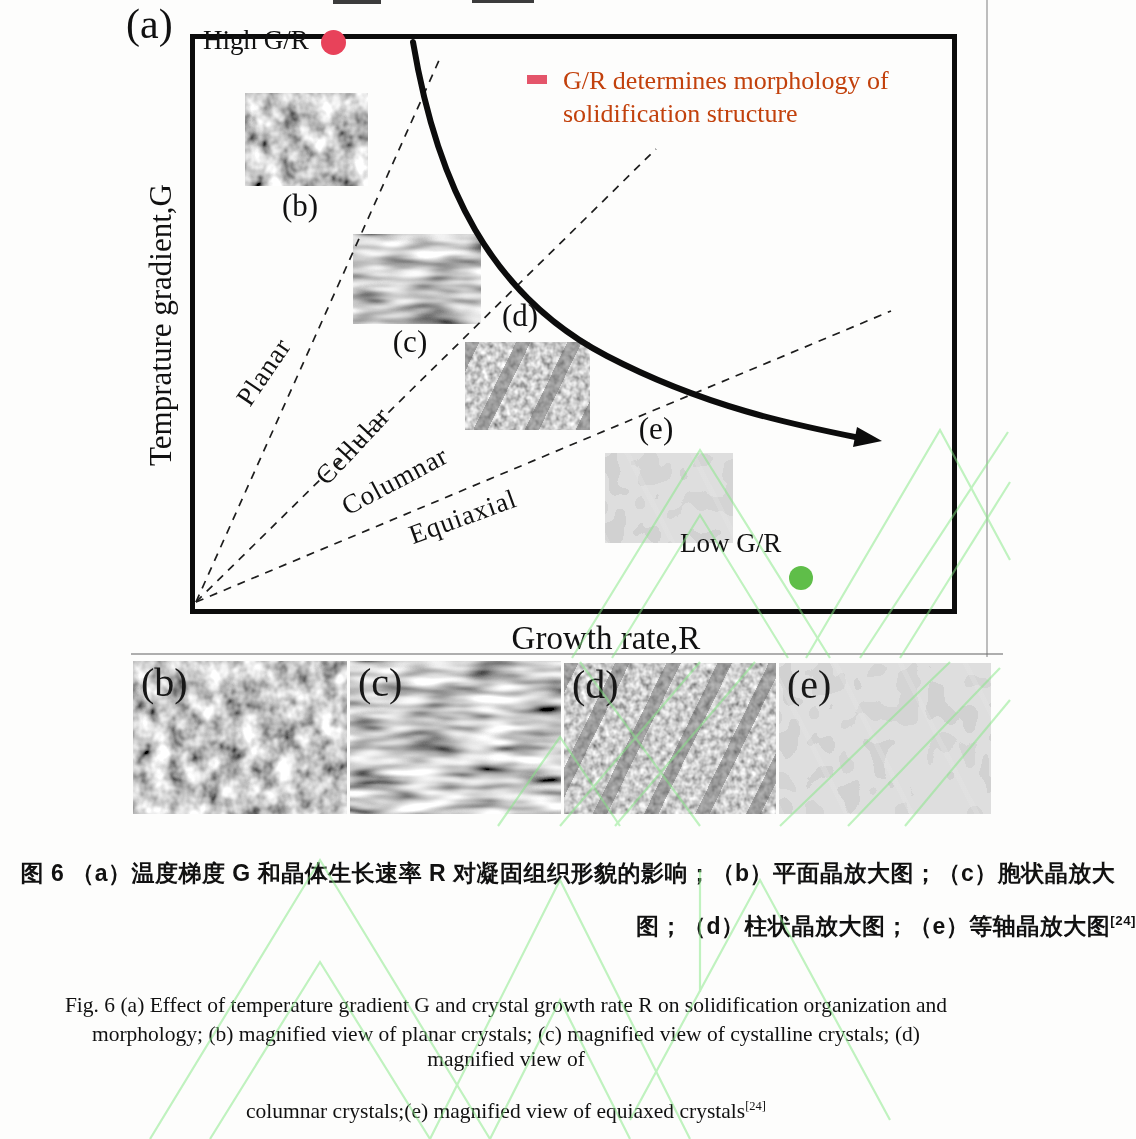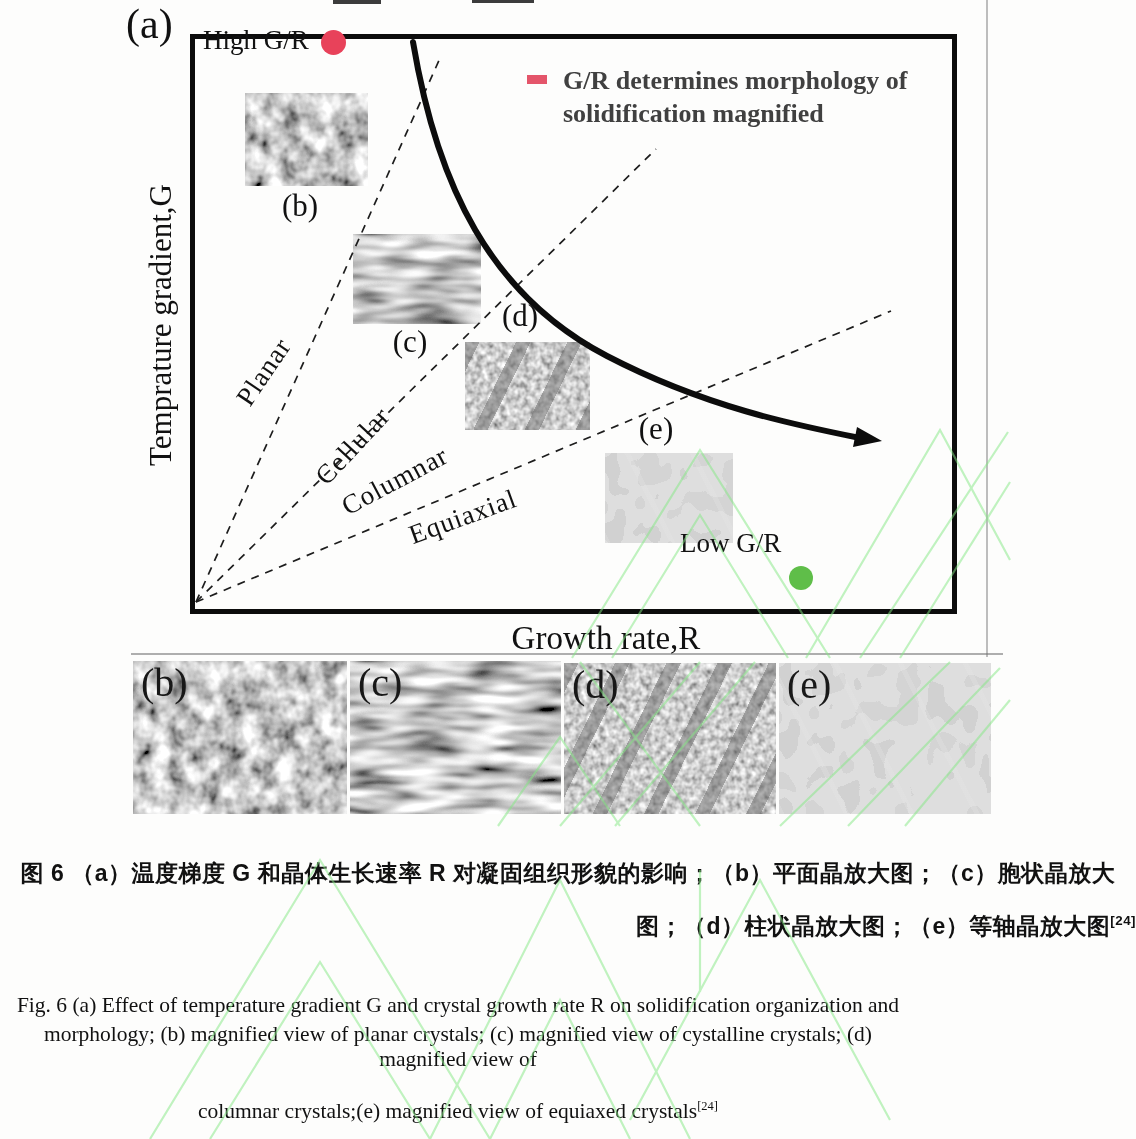--- a/index.html
+++ b/index.html
@@ -147,7 +147,7 @@
 
   <div class="abs" id="red-note">
     <span id="red-arrow" style="background:#e4556a;border-left-color:#e4556a;"></span>
-    <span id="red-note-text" class="serif" style="color:#404040;font-weight:bold;">
+    <span id="red-note-text" class="serif" style="color:#c2410c;">
       <span style="display:block;">G/R determines morphology of</span>
       <span style="display:block;">solidification magnified</span>
     </span>

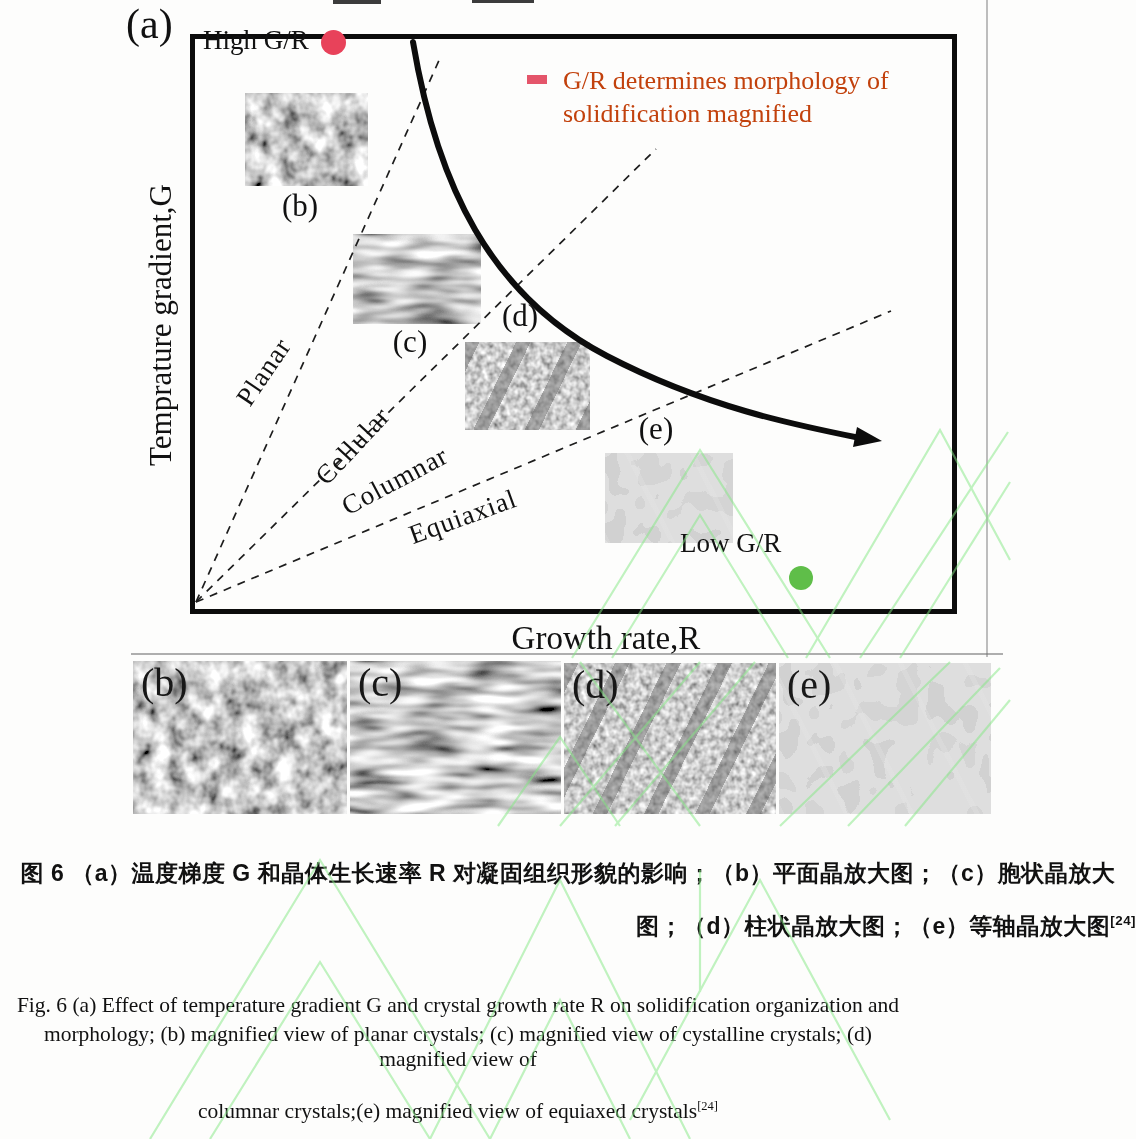--- a/index.html
+++ b/index.html
@@ -149,7 +149,7 @@
     <span id="red-arrow" style="background:#e4556a;border-left-color:#e4556a;"></span>
     <span id="red-note-text" class="serif" style="color:#c2410c;">
       <span style="display:block;">G/R determines morphology of</span>
-      <span style="display:block;">solidification magnified</span>
+      <span style="display:block;">solidification structure</span>
     </span>
   </div>
 

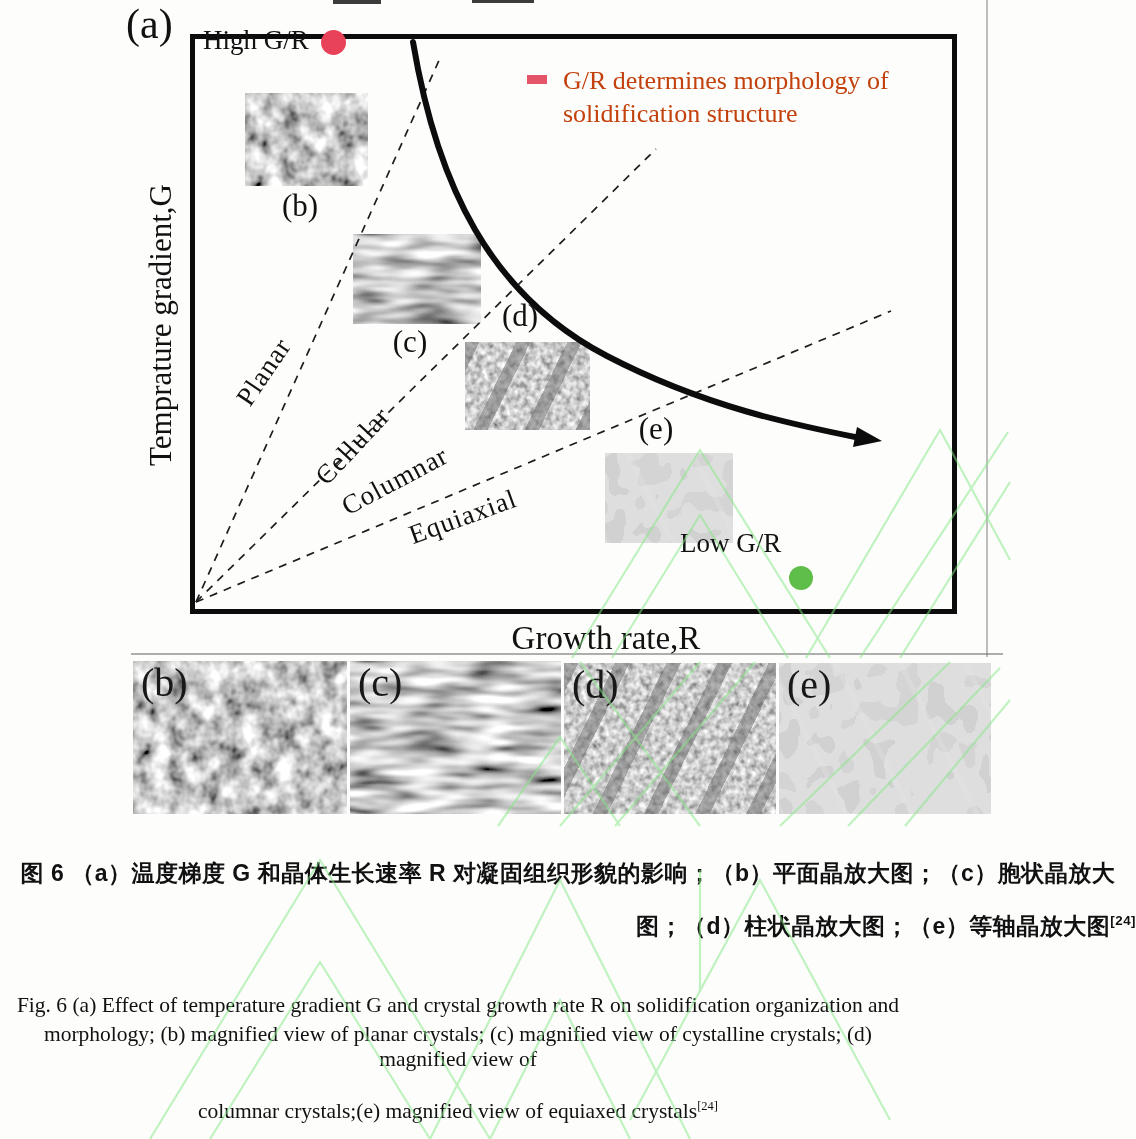--- a/index.html
+++ b/index.html
@@ -37,7 +37,7 @@
   
   .cap-zh{left:0;width:1136px;text-align:center;z-index:20;
           font-family:"Liberation Sans", sans-serif;font-weight:700;font-size:23px;letter-spacing:.5px;}
-  .cap-en{left:0;width:916px;text-align:center;z-index:20;font-size:21.5px;}
+  .cap-en{left:0;width:916px;text-align:center;z-index:20;font-size:21.5px;padding-left:48px;}
   sup.ref{font-size:.58em;vertical-align:super;line-height:0;}
   
   #vline-right{left:986px;top:0;width:2px;height:657px;background:#bdbdbd;z-index:4;}

